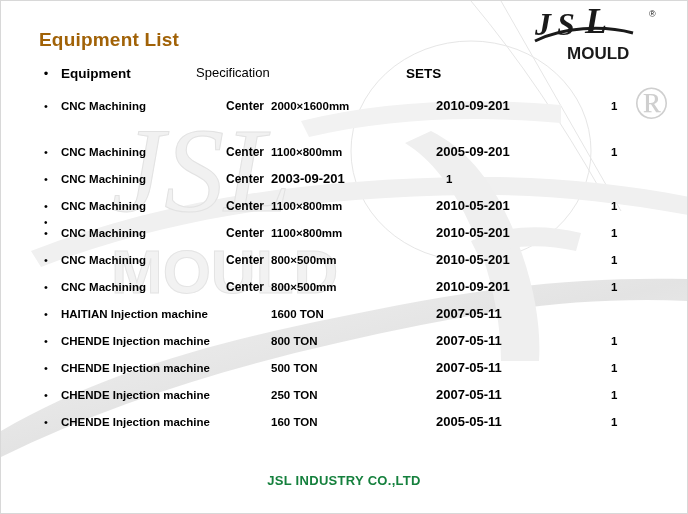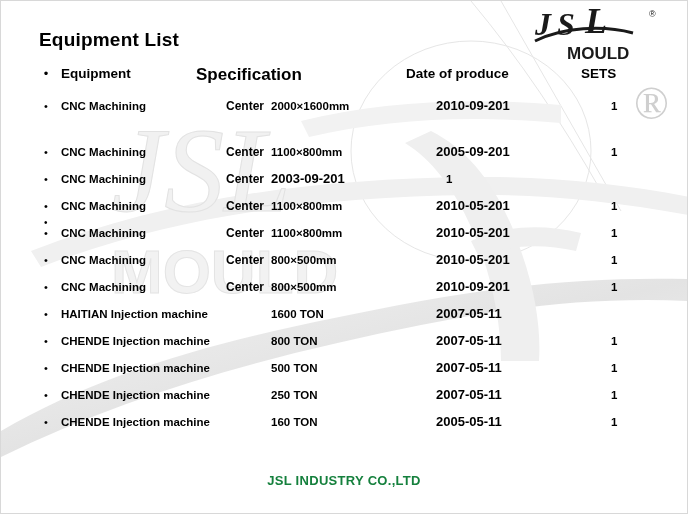--- a/index.html
+++ b/index.html
@@ -62,7 +62,7 @@
     top: 28px;
     font-size: 19px;
     font-weight: bold;
-    color: #000000;
+    color: #a16207;
     letter-spacing: .2px;
     z-index: 4;
   }

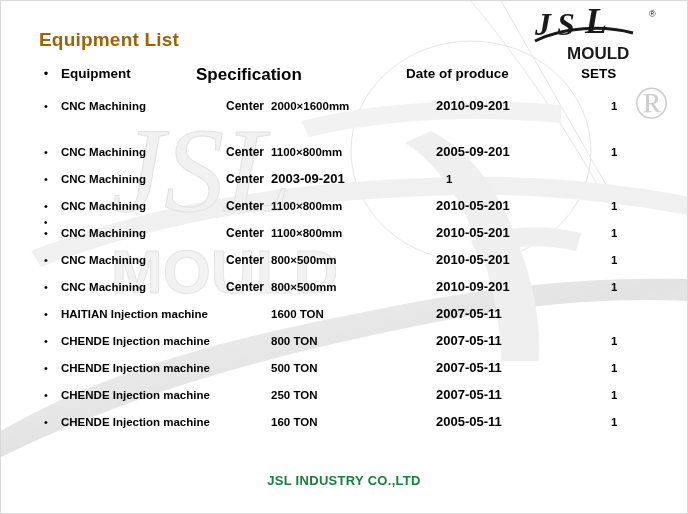--- a/index.html
+++ b/index.html
@@ -143,7 +143,7 @@
     font-size: 13px;
   }
   .row.header .c-name { width: 135px; }
-  .row.header .c-spec-head { width: 210px; font-size: 17px; font-weight: bold; }
+  .row.header .c-spec-head { width: 210px; font-size: 13px; font-weight: normal; }
 
   
   .row.gap-below {

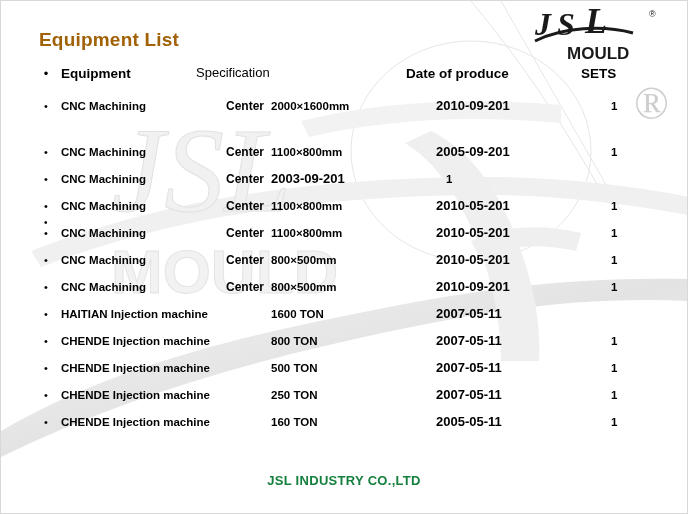--- a/index.html
+++ b/index.html
@@ -219,7 +219,6 @@
       <div class="c-bullet">•</div>
       <div class="c-name">Equipment</div>
       <div class="c-spec-head">Specification</div>
-      <div class="c-date">Date of produce</div>
       <div class="c-sets">SETS</div>
     </div>
 

